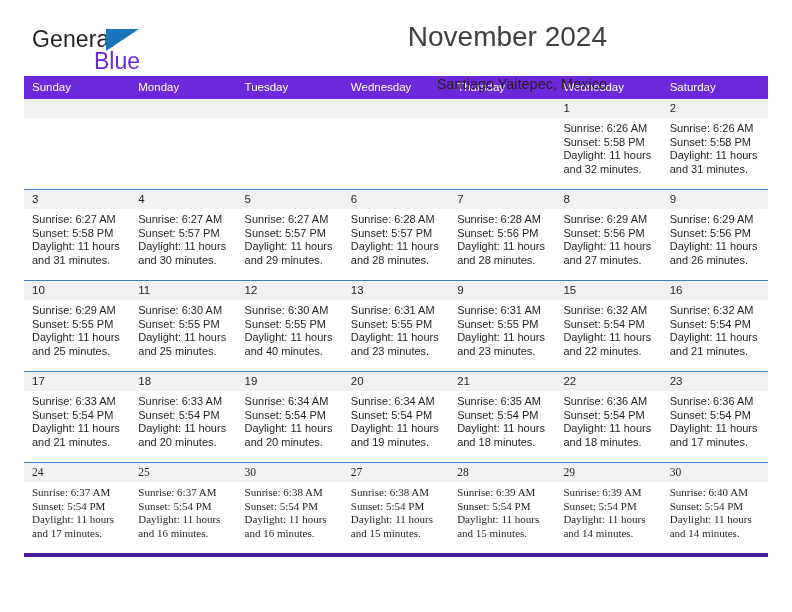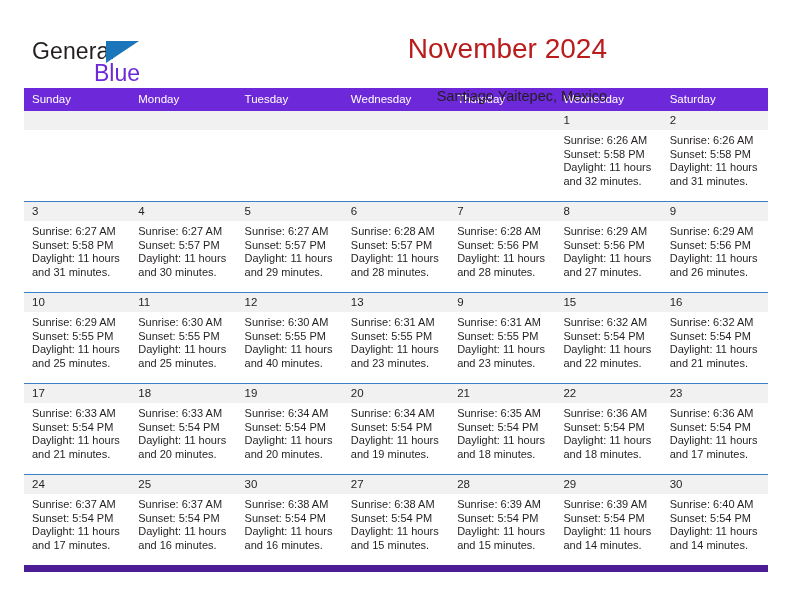--- a/index.html
+++ b/index.html
@@ -20,7 +20,7 @@
     width: 639px;
     height: 612px;
     box-sizing: border-box;
-    padding: 12px 24px;
+    padding: 0 24px;
   }
 
   

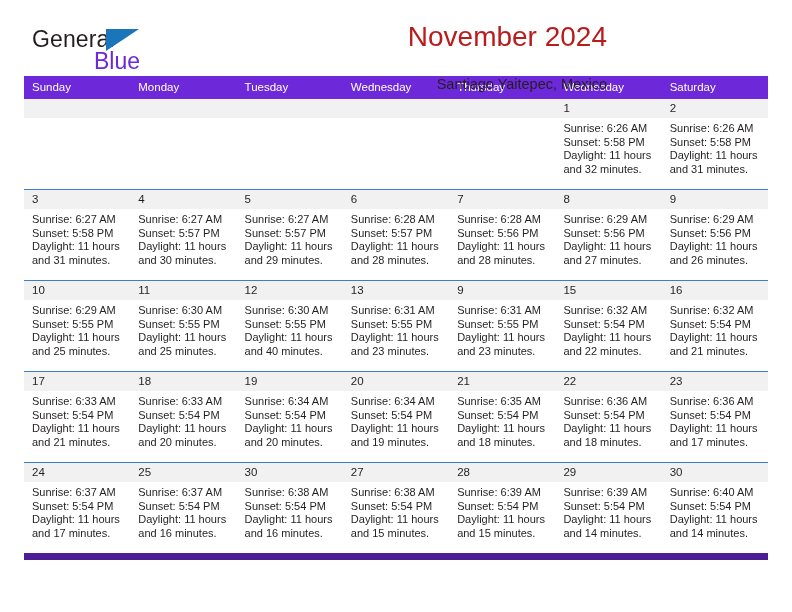--- a/index.html
+++ b/index.html
@@ -71,7 +71,7 @@
   }
   .cal-title {
     font-size: 28px;
-    color: #b91c1c;
+    color: #404040;
     line-height: 34px;
     white-space: nowrap;
   }

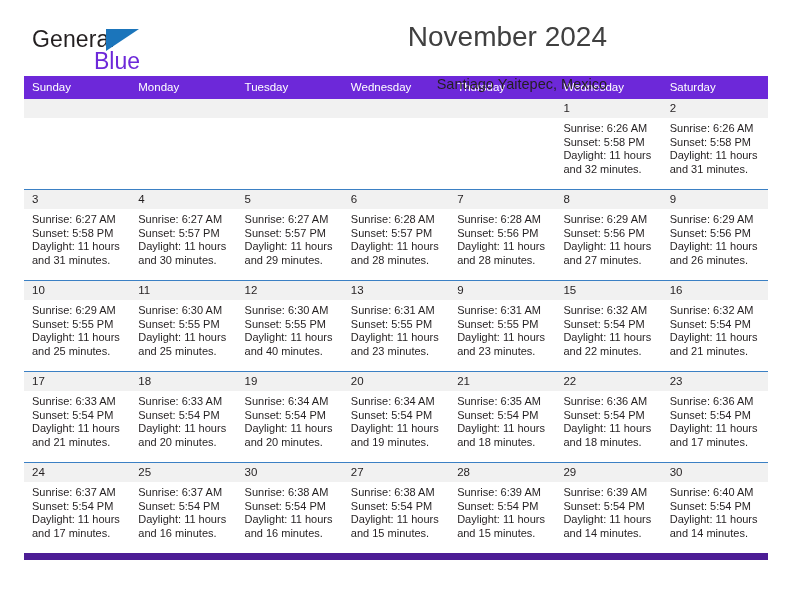--- a/index.html
+++ b/index.html
@@ -110,7 +110,8 @@
     background: #ffffff;
   }
   .calendar tr:last-child td {
-    border-bottom: 7px solid #4c1d95;
+    border-bottom: 4px solid #4c1d95;
+    font-family: Liberation Serif, serif;
   }
 
   .daynum {

